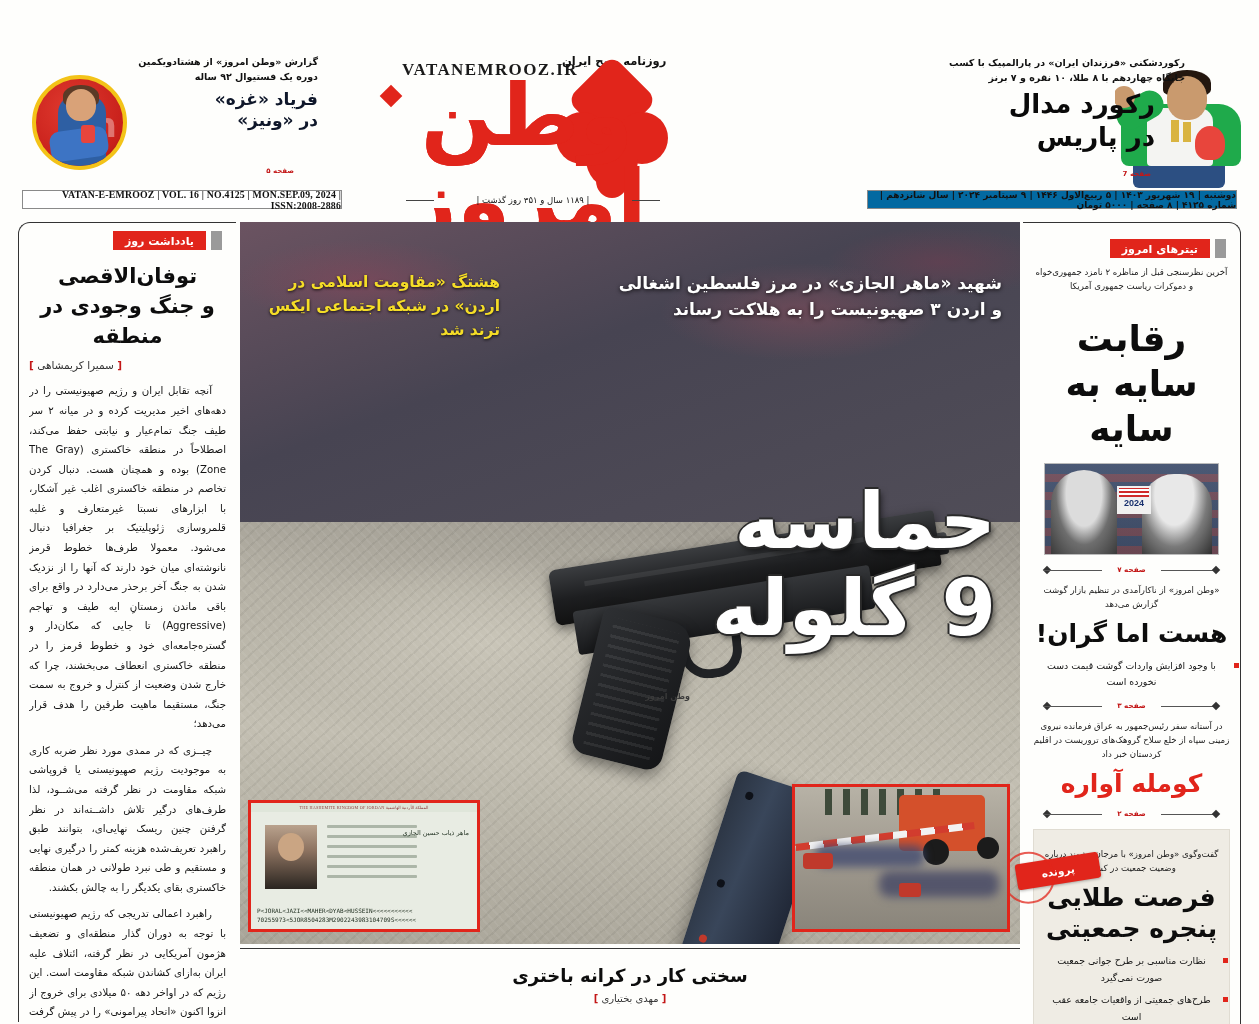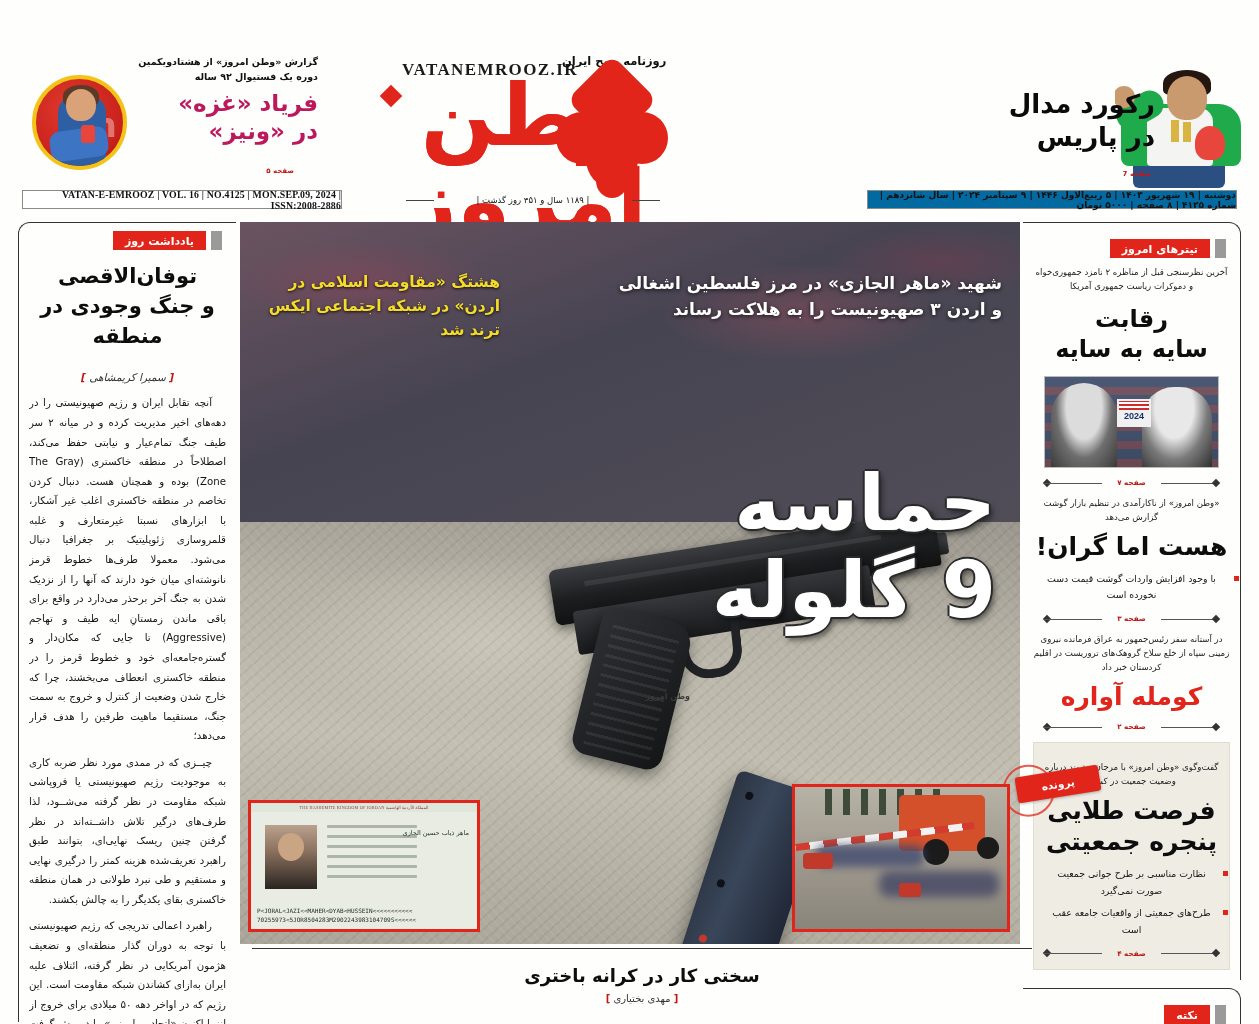--- a/index.html
+++ b/index.html
@@ -432,6 +432,7 @@
         <div class="ath-medal2"></div>
         <div class="ath-mascot"></div>
       </div>
+      <div class="kicker">رکوردشکنی «فرزندان ایران» در پارالمپیک با کسب جایگاه چهاردهم با ۸ طلا، ۱۰ نقره و ۷ برنز</div>
       <div class="big">
         <span>رکورد مدال</span><br>
         <span>در پاریس</span>

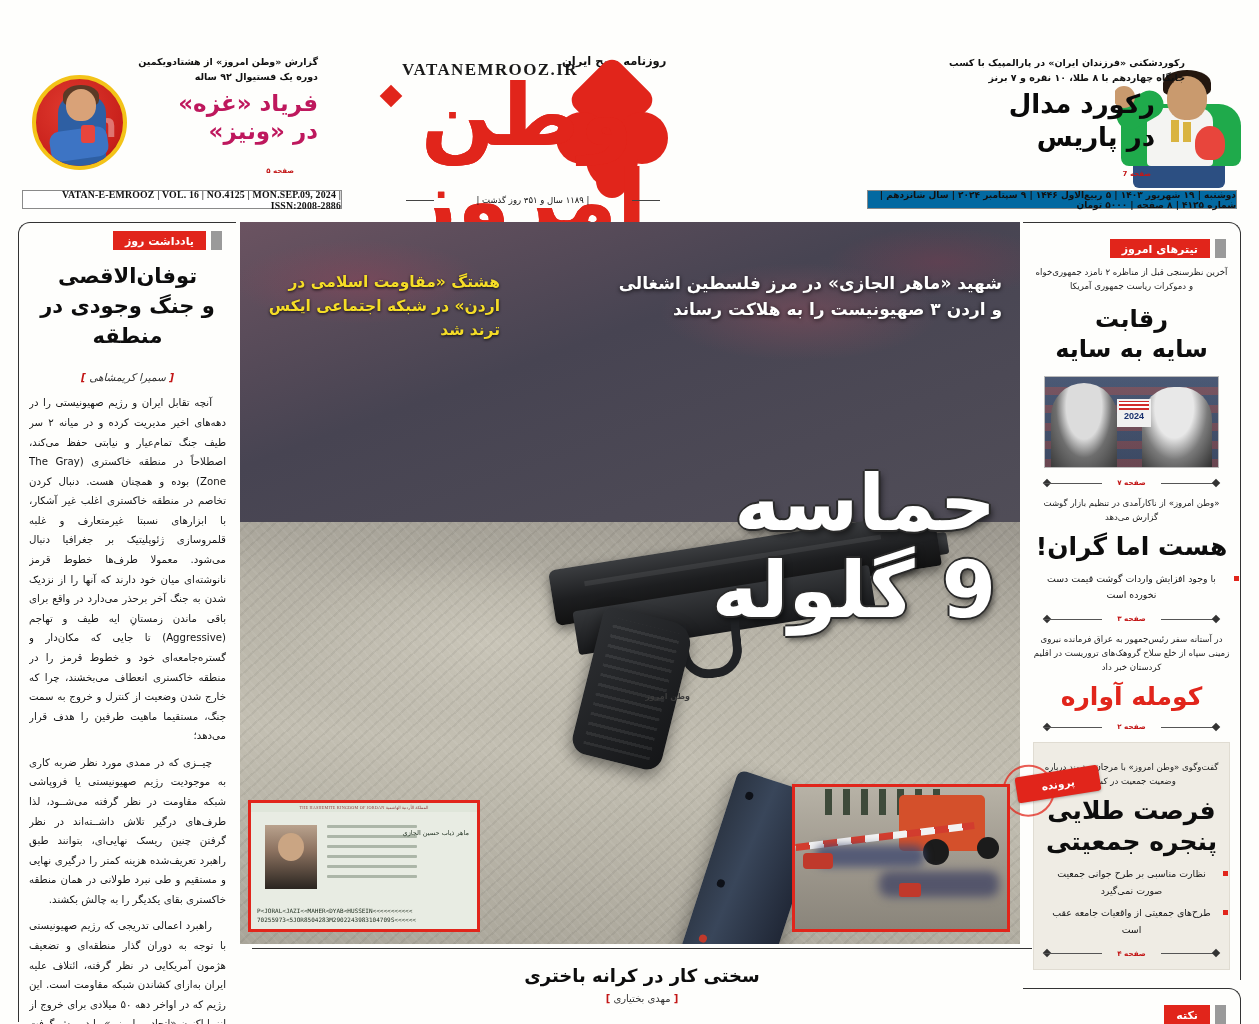--- a/index.html
+++ b/index.html
@@ -52,7 +52,7 @@
   }
   .hdr-left .big {
     position:absolute; right:0; top:34px; width:180px; text-align:right;
-    font-size:23px; line-height:1.22; font-weight:bold; color:#be185d;
+    font-size:17px; line-height:1.22; font-weight:bold; color:#0f172a;
     letter-spacing:-.5px;
   }
   .hdr-left .pagelink {

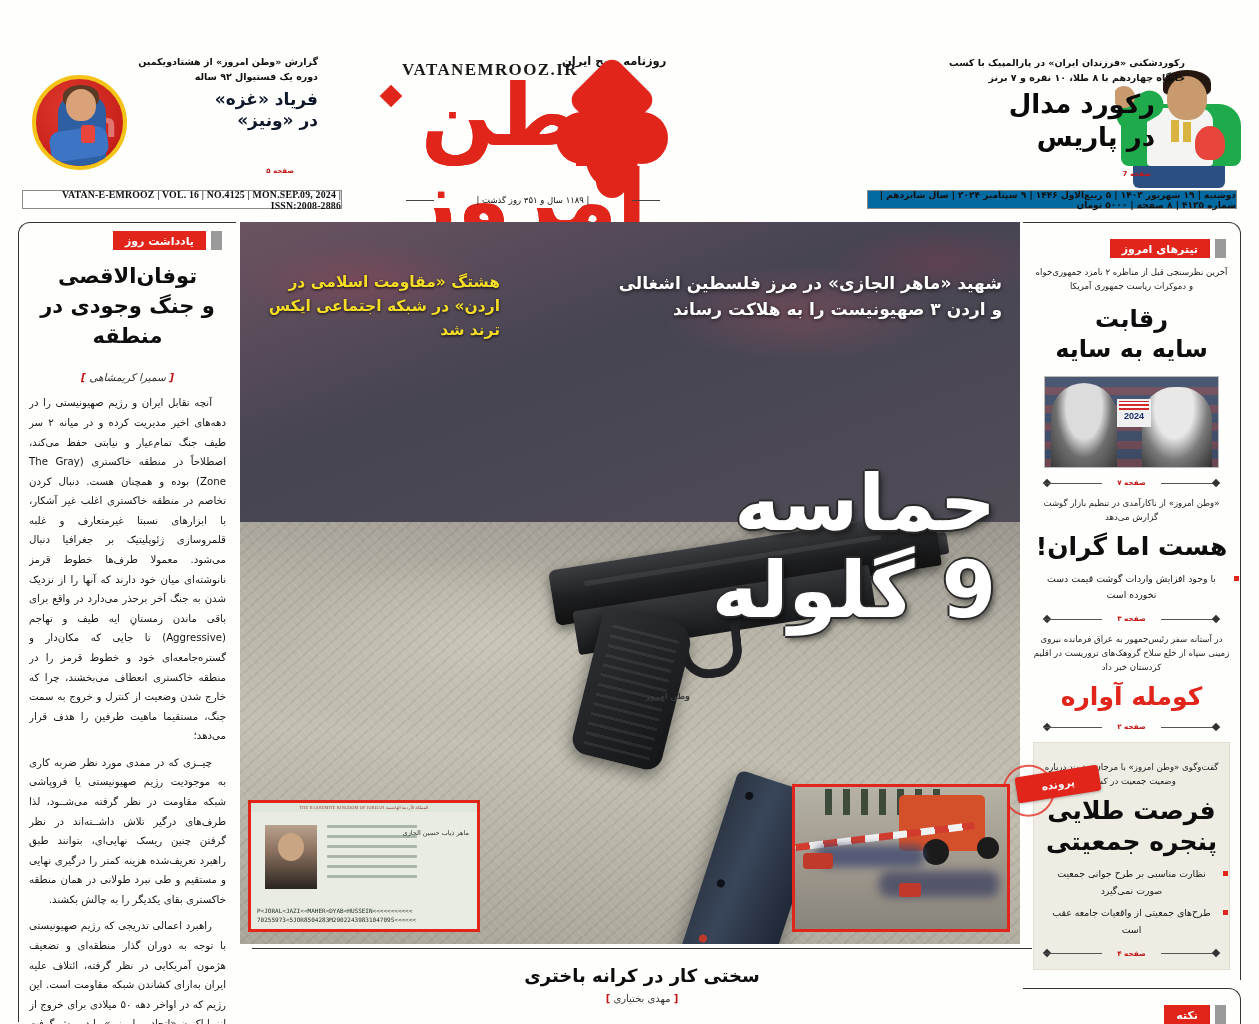--- a/index.html
+++ b/index.html
@@ -324,7 +324,7 @@
     border-right:1.5px solid #333; border-top-right-radius:12px; padding:8px 10px 10px 10px; }
   .r-kicker { font-size:8.6px; line-height:1.62; text-align:center; color:#1a1a1a; margin-top:8px; }
   .r-head { text-align:center; font-weight:bold; color:#0d0d0d; letter-spacing:-.5px; }
-  .h-xl { font-size:24px; line-height:1.25; margin-top:10px; }
+  .h-xl { font-size:36px; line-height:1.25; margin-top:22px; }
   .h-lg { font-size:25px; line-height:1.25; margin-top:6px; }
   .h-red { color:#e1251b; }
   .elect-photo {

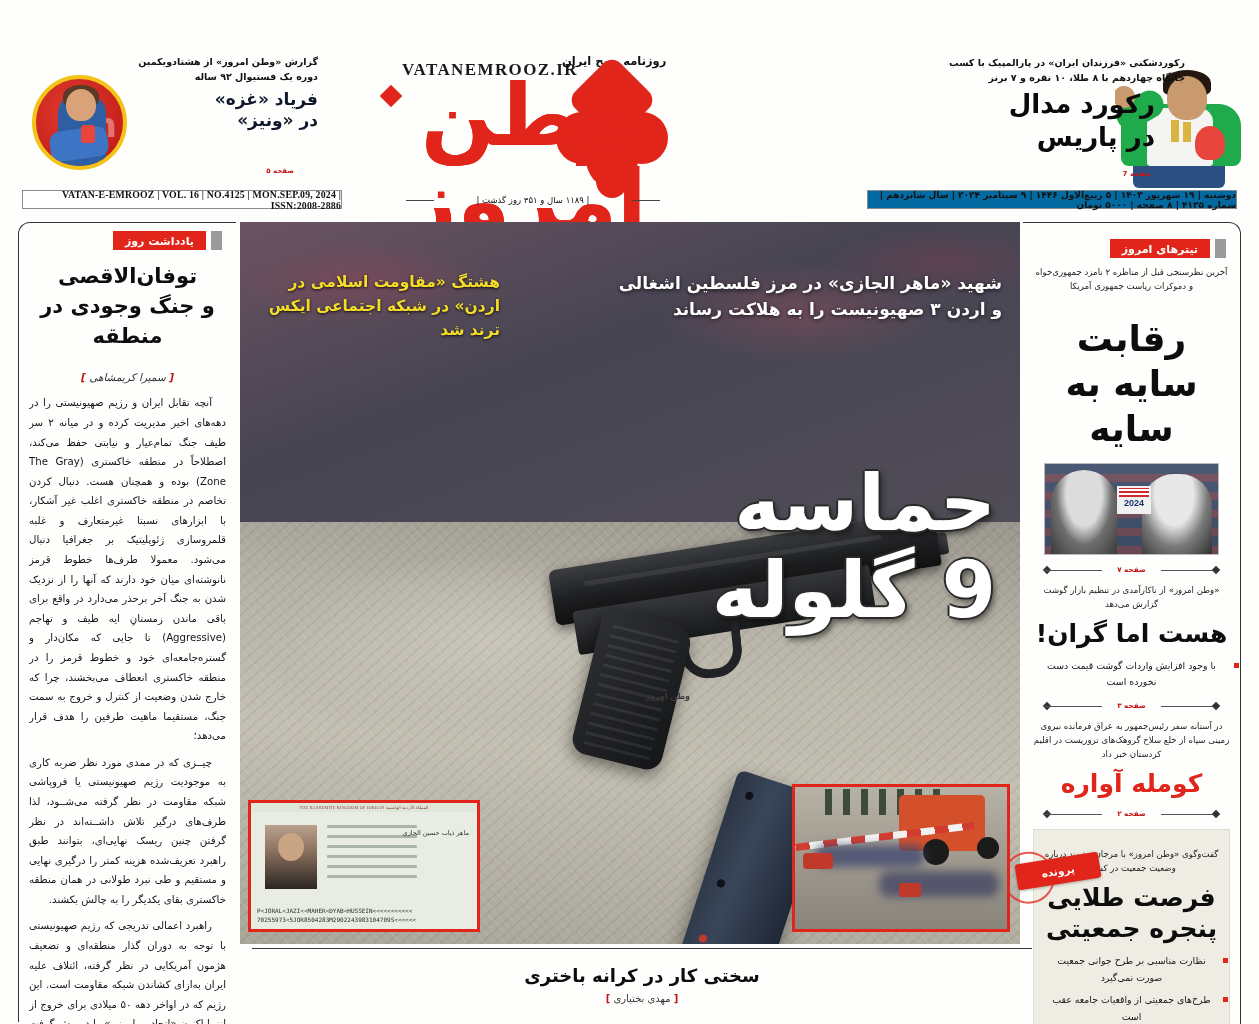--- a/index.html
+++ b/index.html
@@ -162,7 +162,7 @@
     line-height:1.42; color:#0d0d0d; letter-spacing:-.3px;
   }
   .ed-author {
-    margin-top:20px; text-align:center; font-size:10.5px; color:#333;font-style:italic;
+    margin-top:8px; text-align:left; font-size:10.5px; color:#333;
   }
   .ed-author .br { color:#c31717; font-weight:bold; }
   .ed-body {

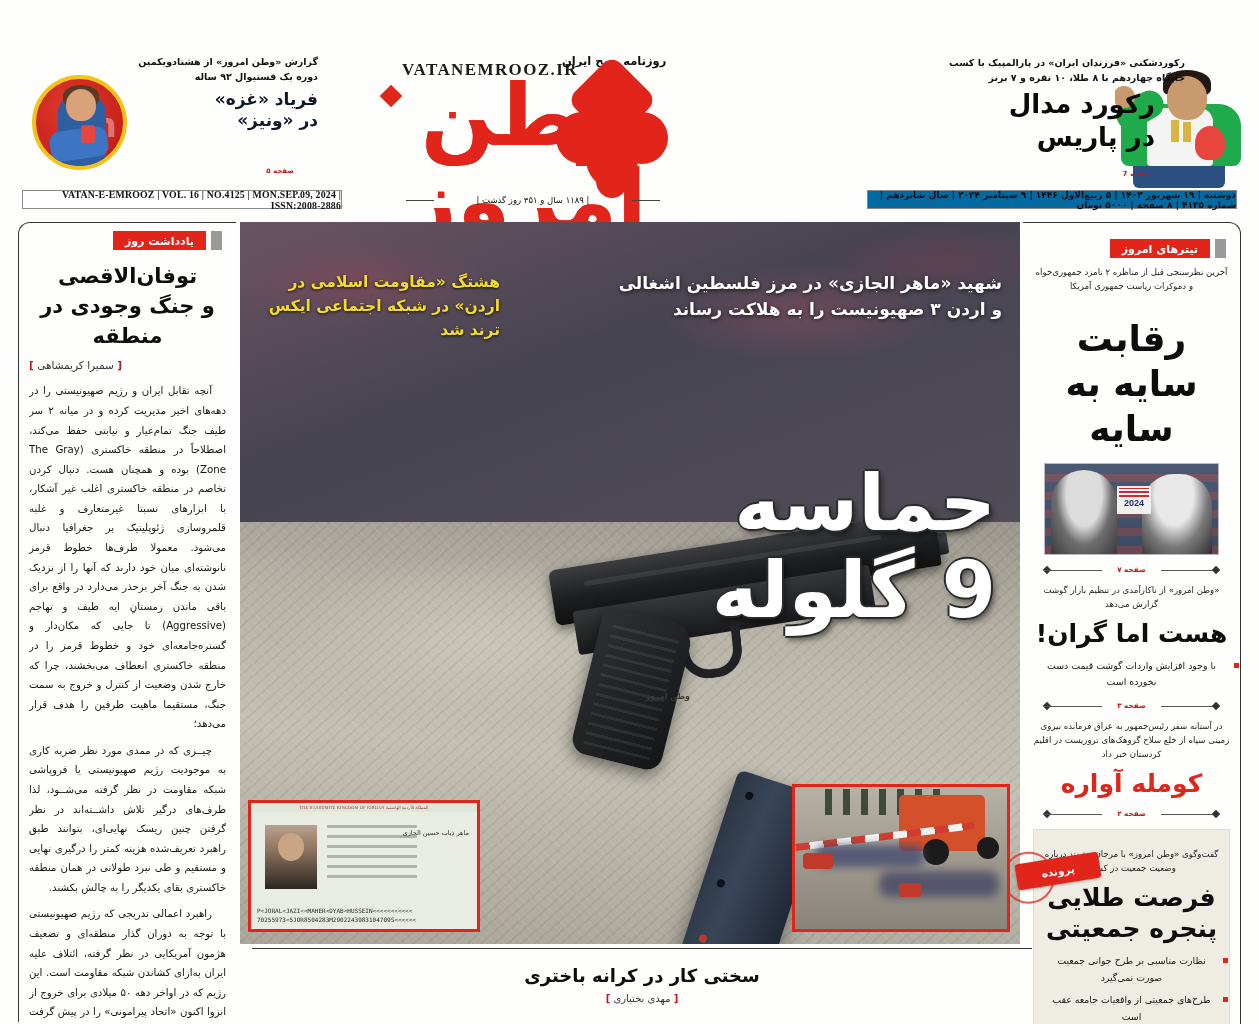--- a/index.html
+++ b/index.html
@@ -262,7 +262,7 @@
     text-shadow:0 1px 4px rgba(0,0,0,.8); z-index:7;
   }
   .hero-main {
-    position:absolute; right:24px; top:238px; width:400px; text-align:right;
+    position:absolute; right:24px; top:256px; width:400px; text-align:right;
     color:#ffffff; font-size:78px; font-weight:bold; line-height:1.12;
     letter-spacing:-2px;
     text-shadow:

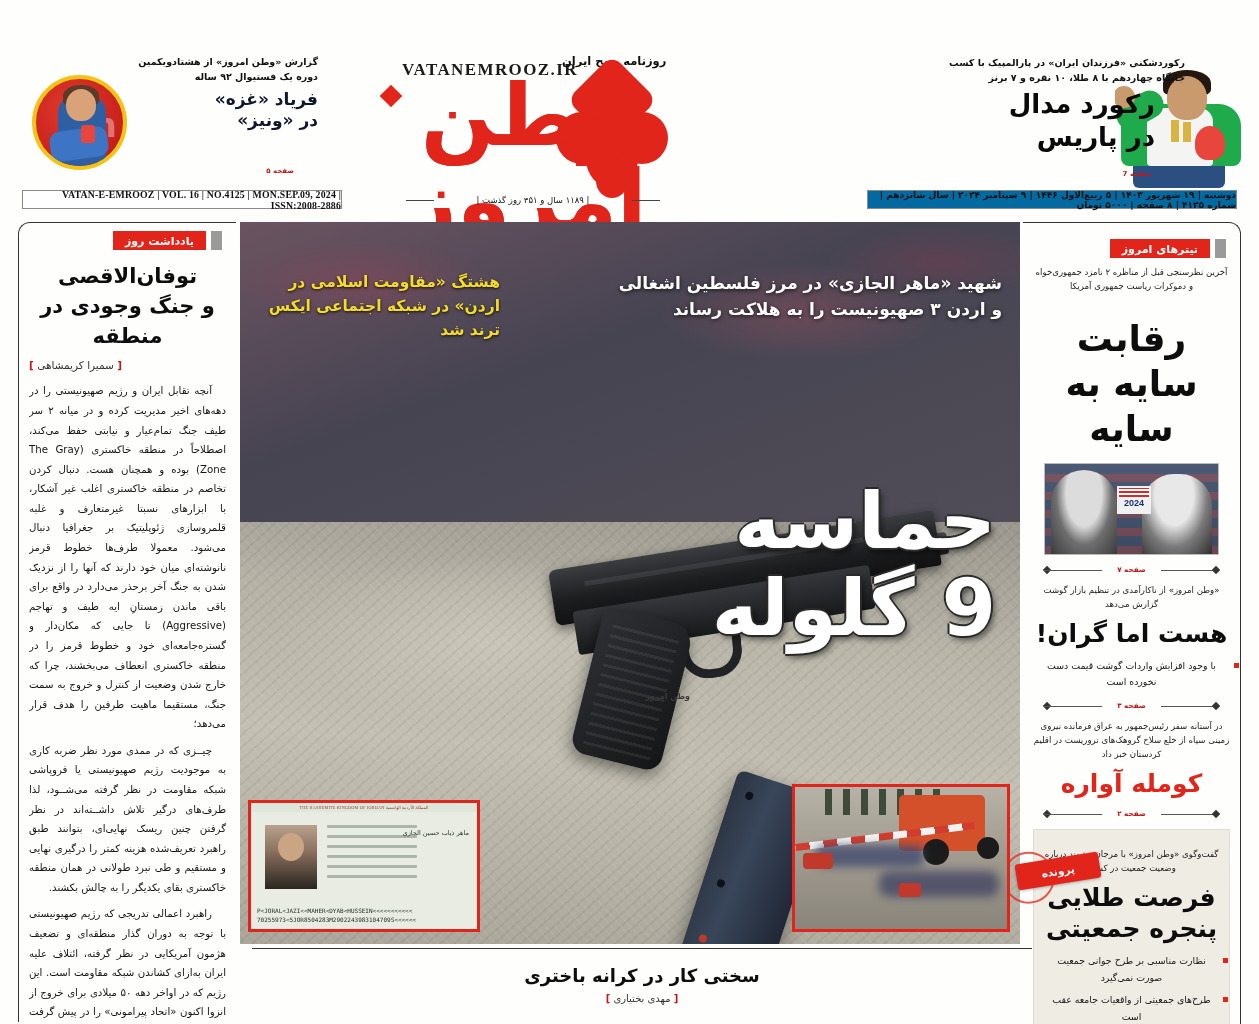--- a/index.html
+++ b/index.html
@@ -307,7 +307,7 @@
     background:repeating-linear-gradient(90deg,#3e4a3a 0 7px, transparent 7px 18px);}
 
   .hero-caption {
-    position:absolute; left:12px; top:726px; width:780px; height:76px;
+    position:absolute; left:0; top:726px; width:780px; height:76px;
     border-top:1.5px solid #333; text-align:center; padding-top:16px;
   }
   .hero-caption .t { font-size:18px; font-weight:bold; color:#0d0d0d; }

